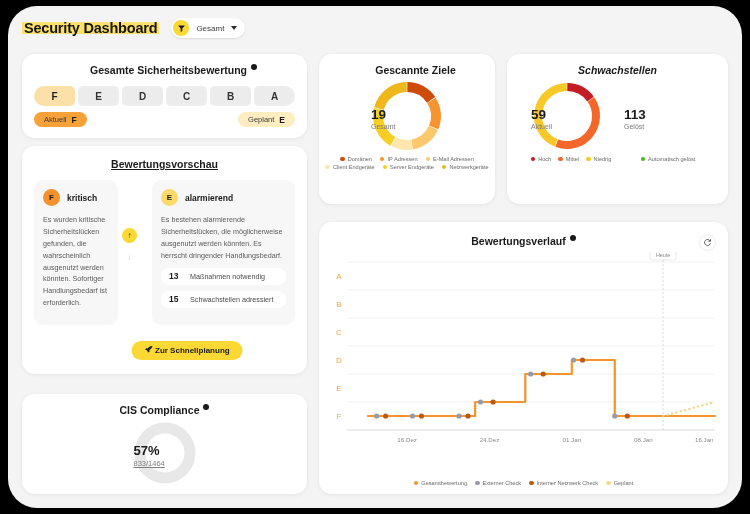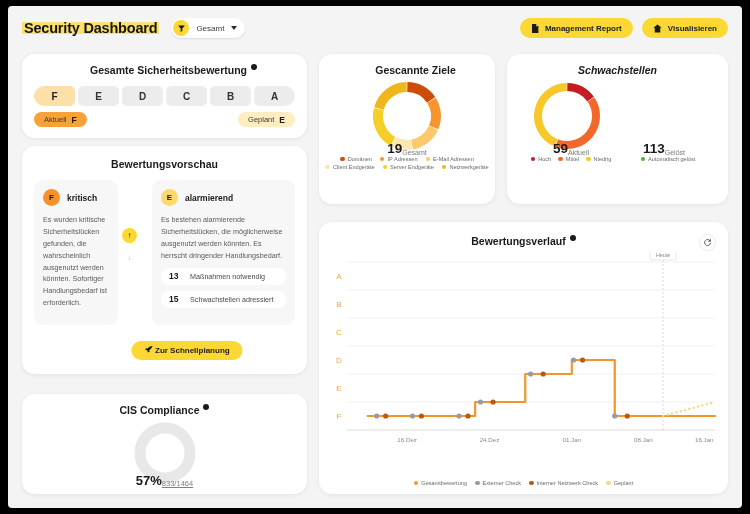--- a/index.html
+++ b/index.html
@@ -13,7 +13,7 @@
     position: absolute; left: 8px; top: 6px;
     width: 734px; height: 502px;
     background: #f4f4f4;
-    border-radius: 4px;
+    border-radius: 29px;
     overflow: hidden;
   }
   

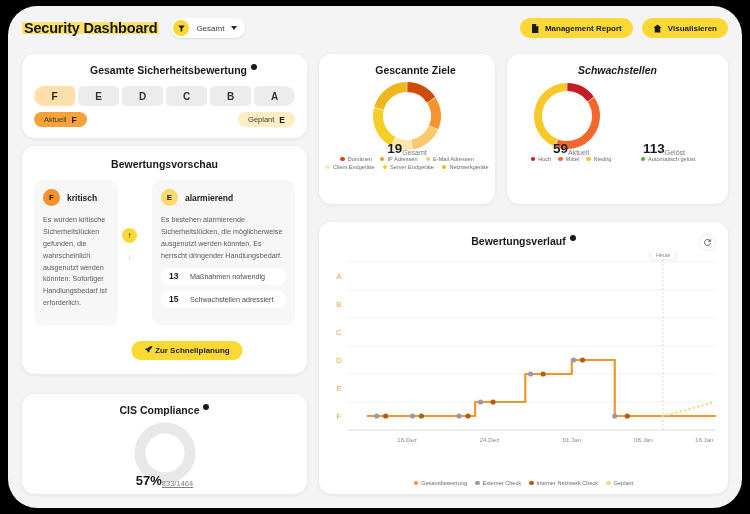--- a/index.html
+++ b/index.html
@@ -207,25 +207,6 @@
         <span id="filter-value">Gesamt</span>
         <span class="caret"></span>
       </div>
-    </div>
-    <div id="header-actions">
-      <button class="hbtn">
-        <span>
-          <svg width="8" height="9" viewBox="0 0 10 12">
-              <path d="M1 0h5.5L9.5 3v9H1z" fill="#1a1a1a"></path>
-              <path d="M6.5 0v3h3" fill="#fbd834"></path>
-            </svg>
-        </span>
-        <span>Management Report</span>
-      </button>
-      <button class="hbtn">
-        <span>
-          <svg width="9" height="9" viewBox="0 0 12 12">
-              <path d="M6 0.5 11.5 5H9.7v6.3H2.3V5H0.5z" fill="#1a1a1a"></path>
-            </svg>
-        </span>
-        <span>Visualisieren</span>
-      </button>
     </div>
   </div>
 

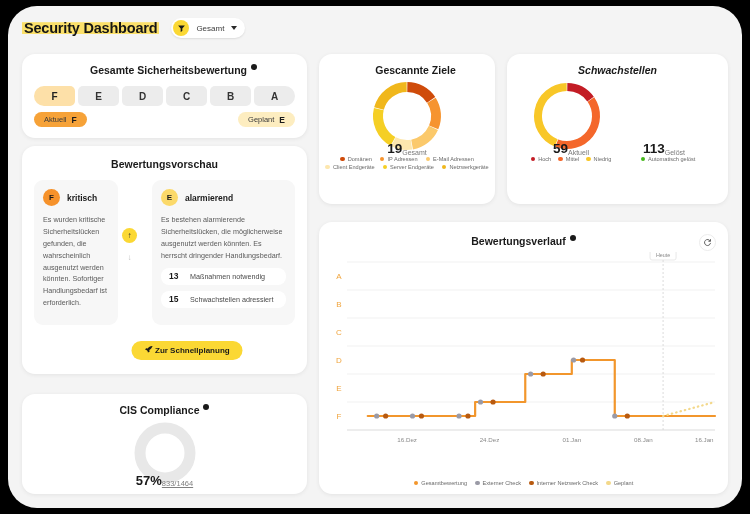--- a/index.html
+++ b/index.html
@@ -146,7 +146,7 @@
   #cis-donut { position: absolute; left: 50%; transform: translateX(-50%); top: 28px; }
   .donut-center {
     position: absolute; left: 0; top: 0; width: 100%; height: 100%;
-    display: flex; flex-direction: row; align-items: flex-end; justify-content: center;
+    display: flex; flex-direction: column; align-items: flex-start; justify-content: center;
   }
   #cis-pct { font-size: 13px; font-weight: bold; color: #1a1a1a; }
   #cis-frac { font-size: 7.5px; color: #808080; margin-top: 1px; text-decoration: underline; }

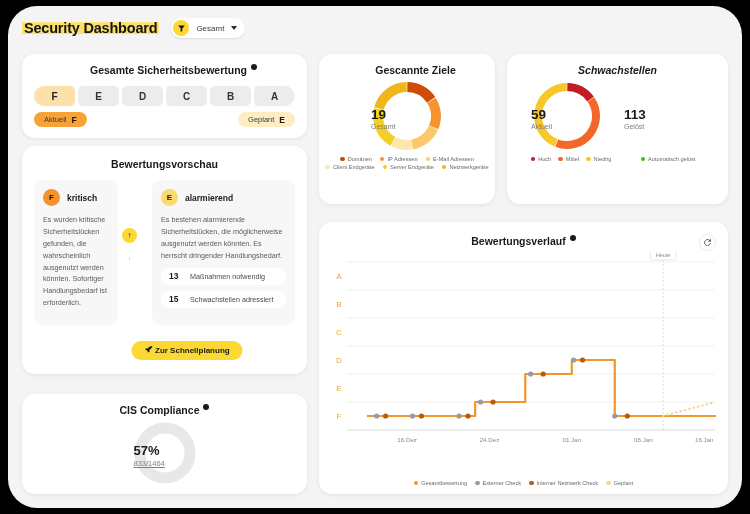--- a/index.html
+++ b/index.html
@@ -98,7 +98,7 @@
 
   
   #card-preview { left: 14px; top: 140px; width: 285px; height: 228px; }
-  #preview-title { margin-top: 12px; }
+  #preview-title { margin-top: 12px; text-decoration: underline; }
   .pv-col { position: absolute; top: 34px; background: #f7f7f7; border-radius: 9px; }
   #pv-left  { left: 12px;  width: 84px;  height: 145px; }
   #pv-right { left: 130px; width: 143px; height: 145px; }

